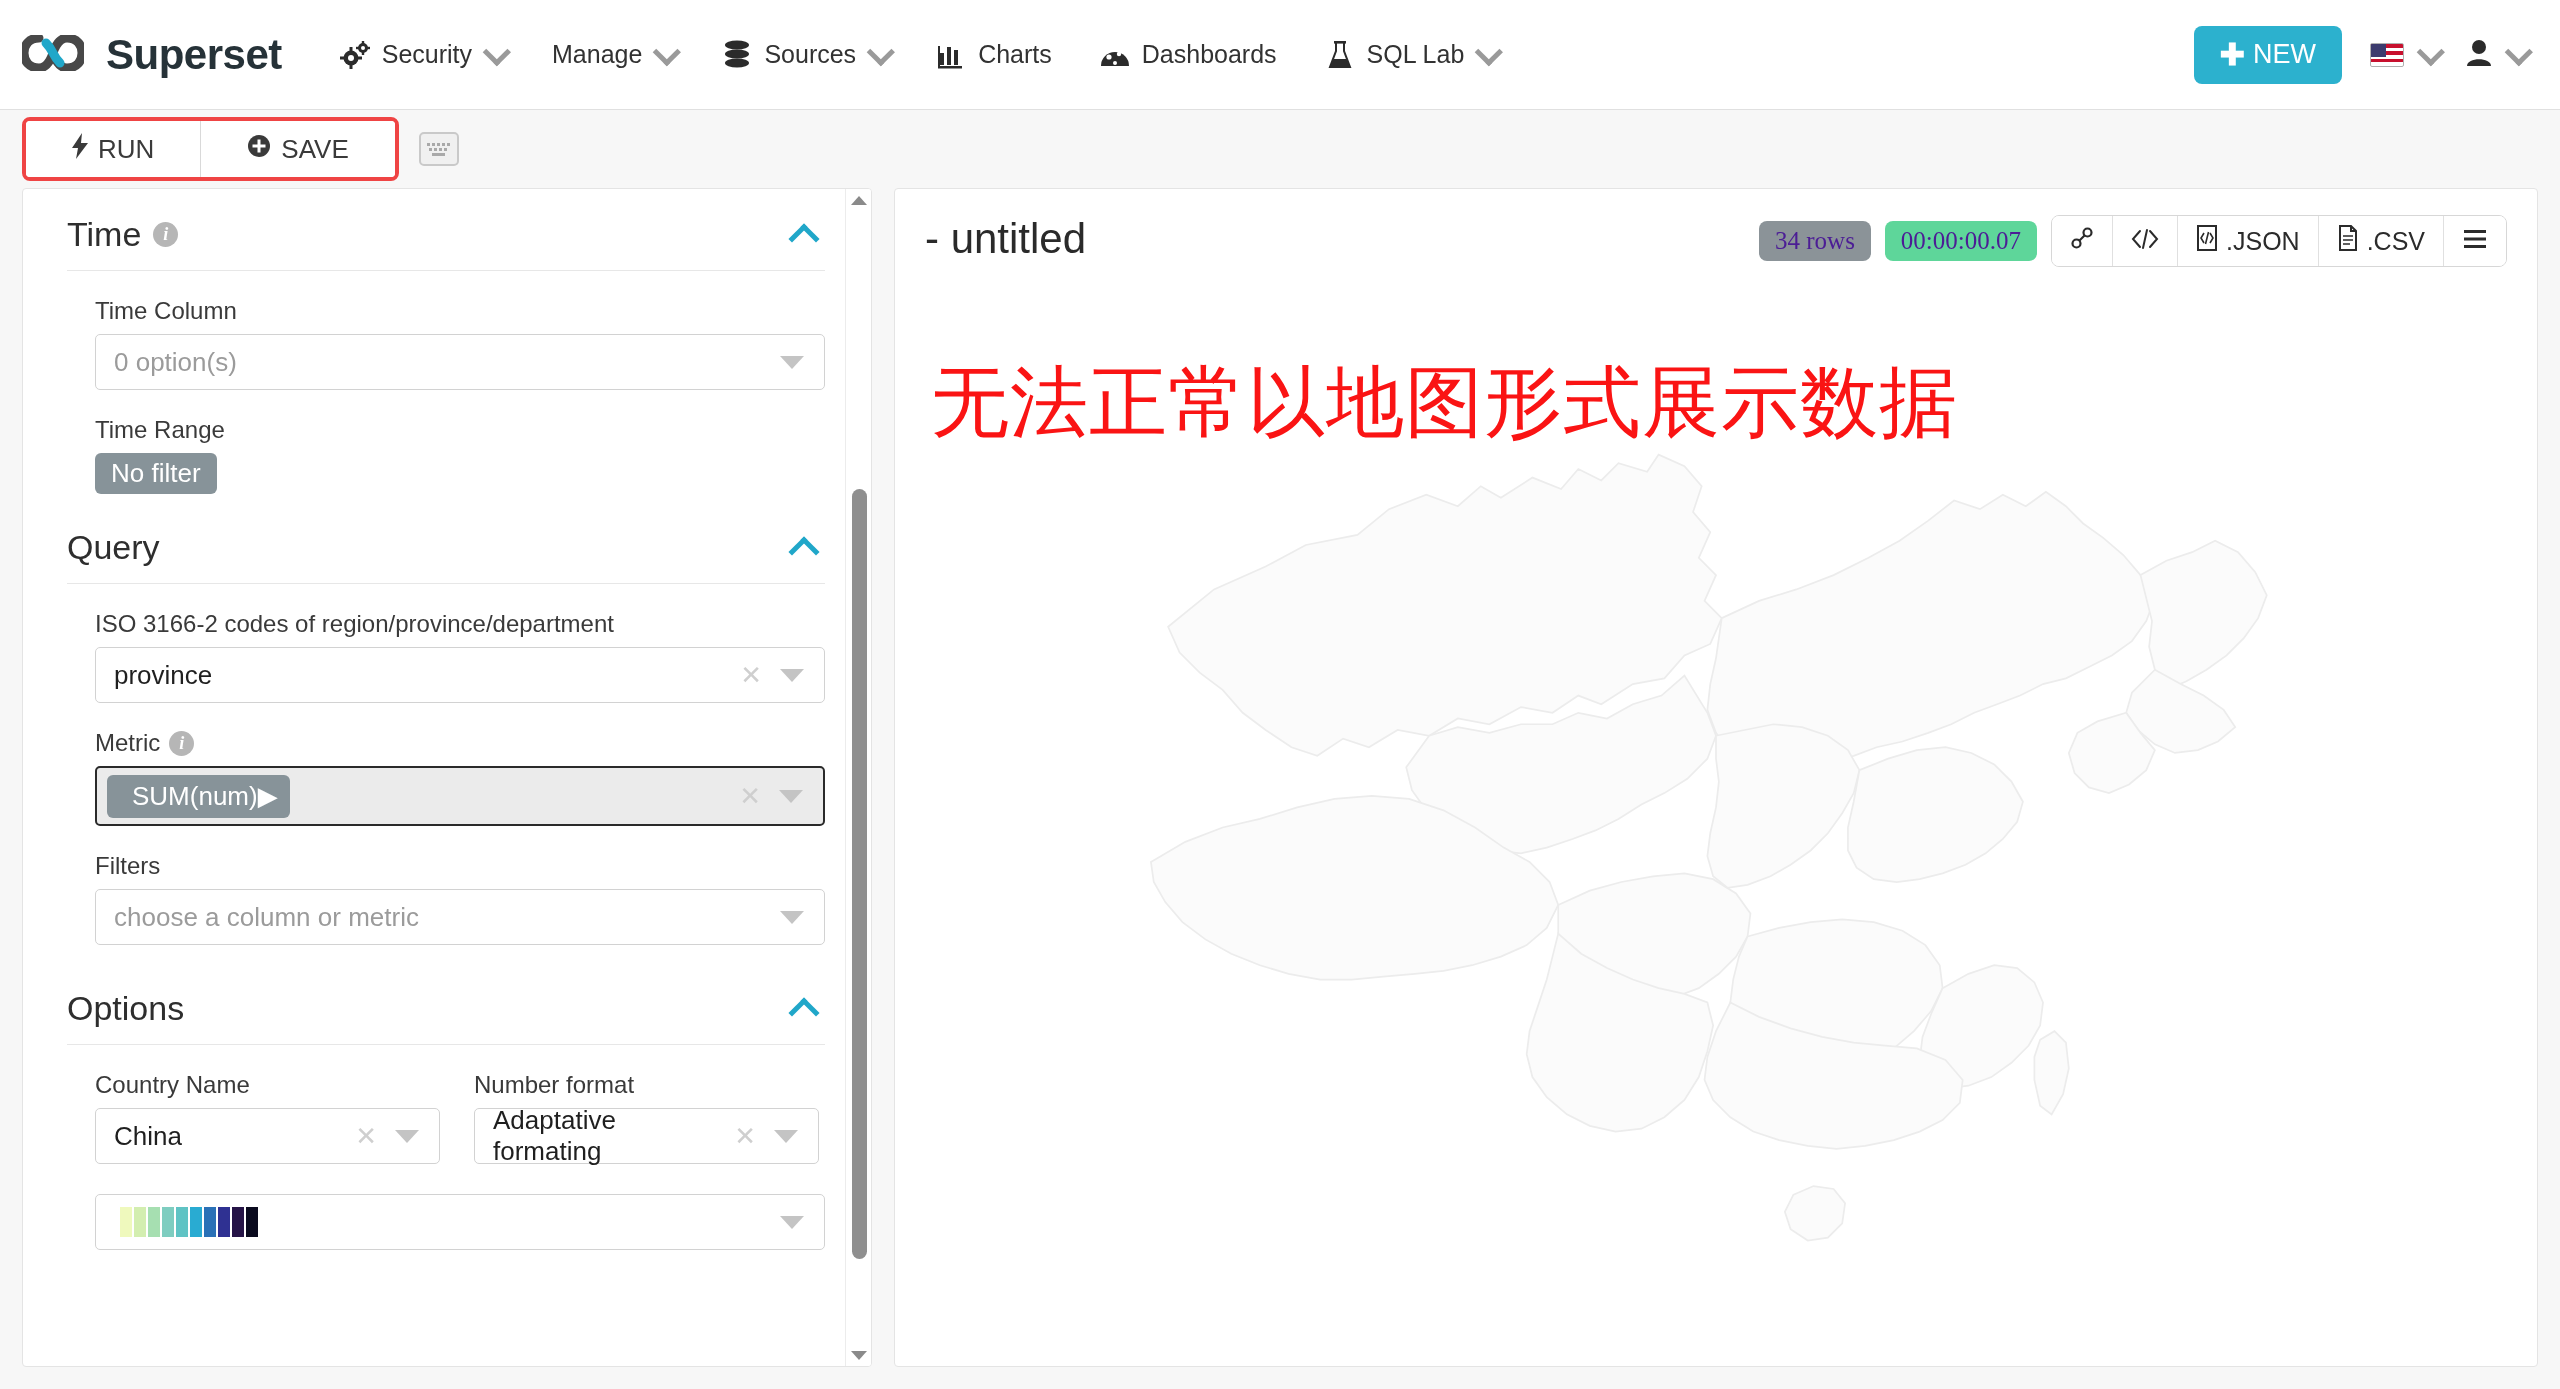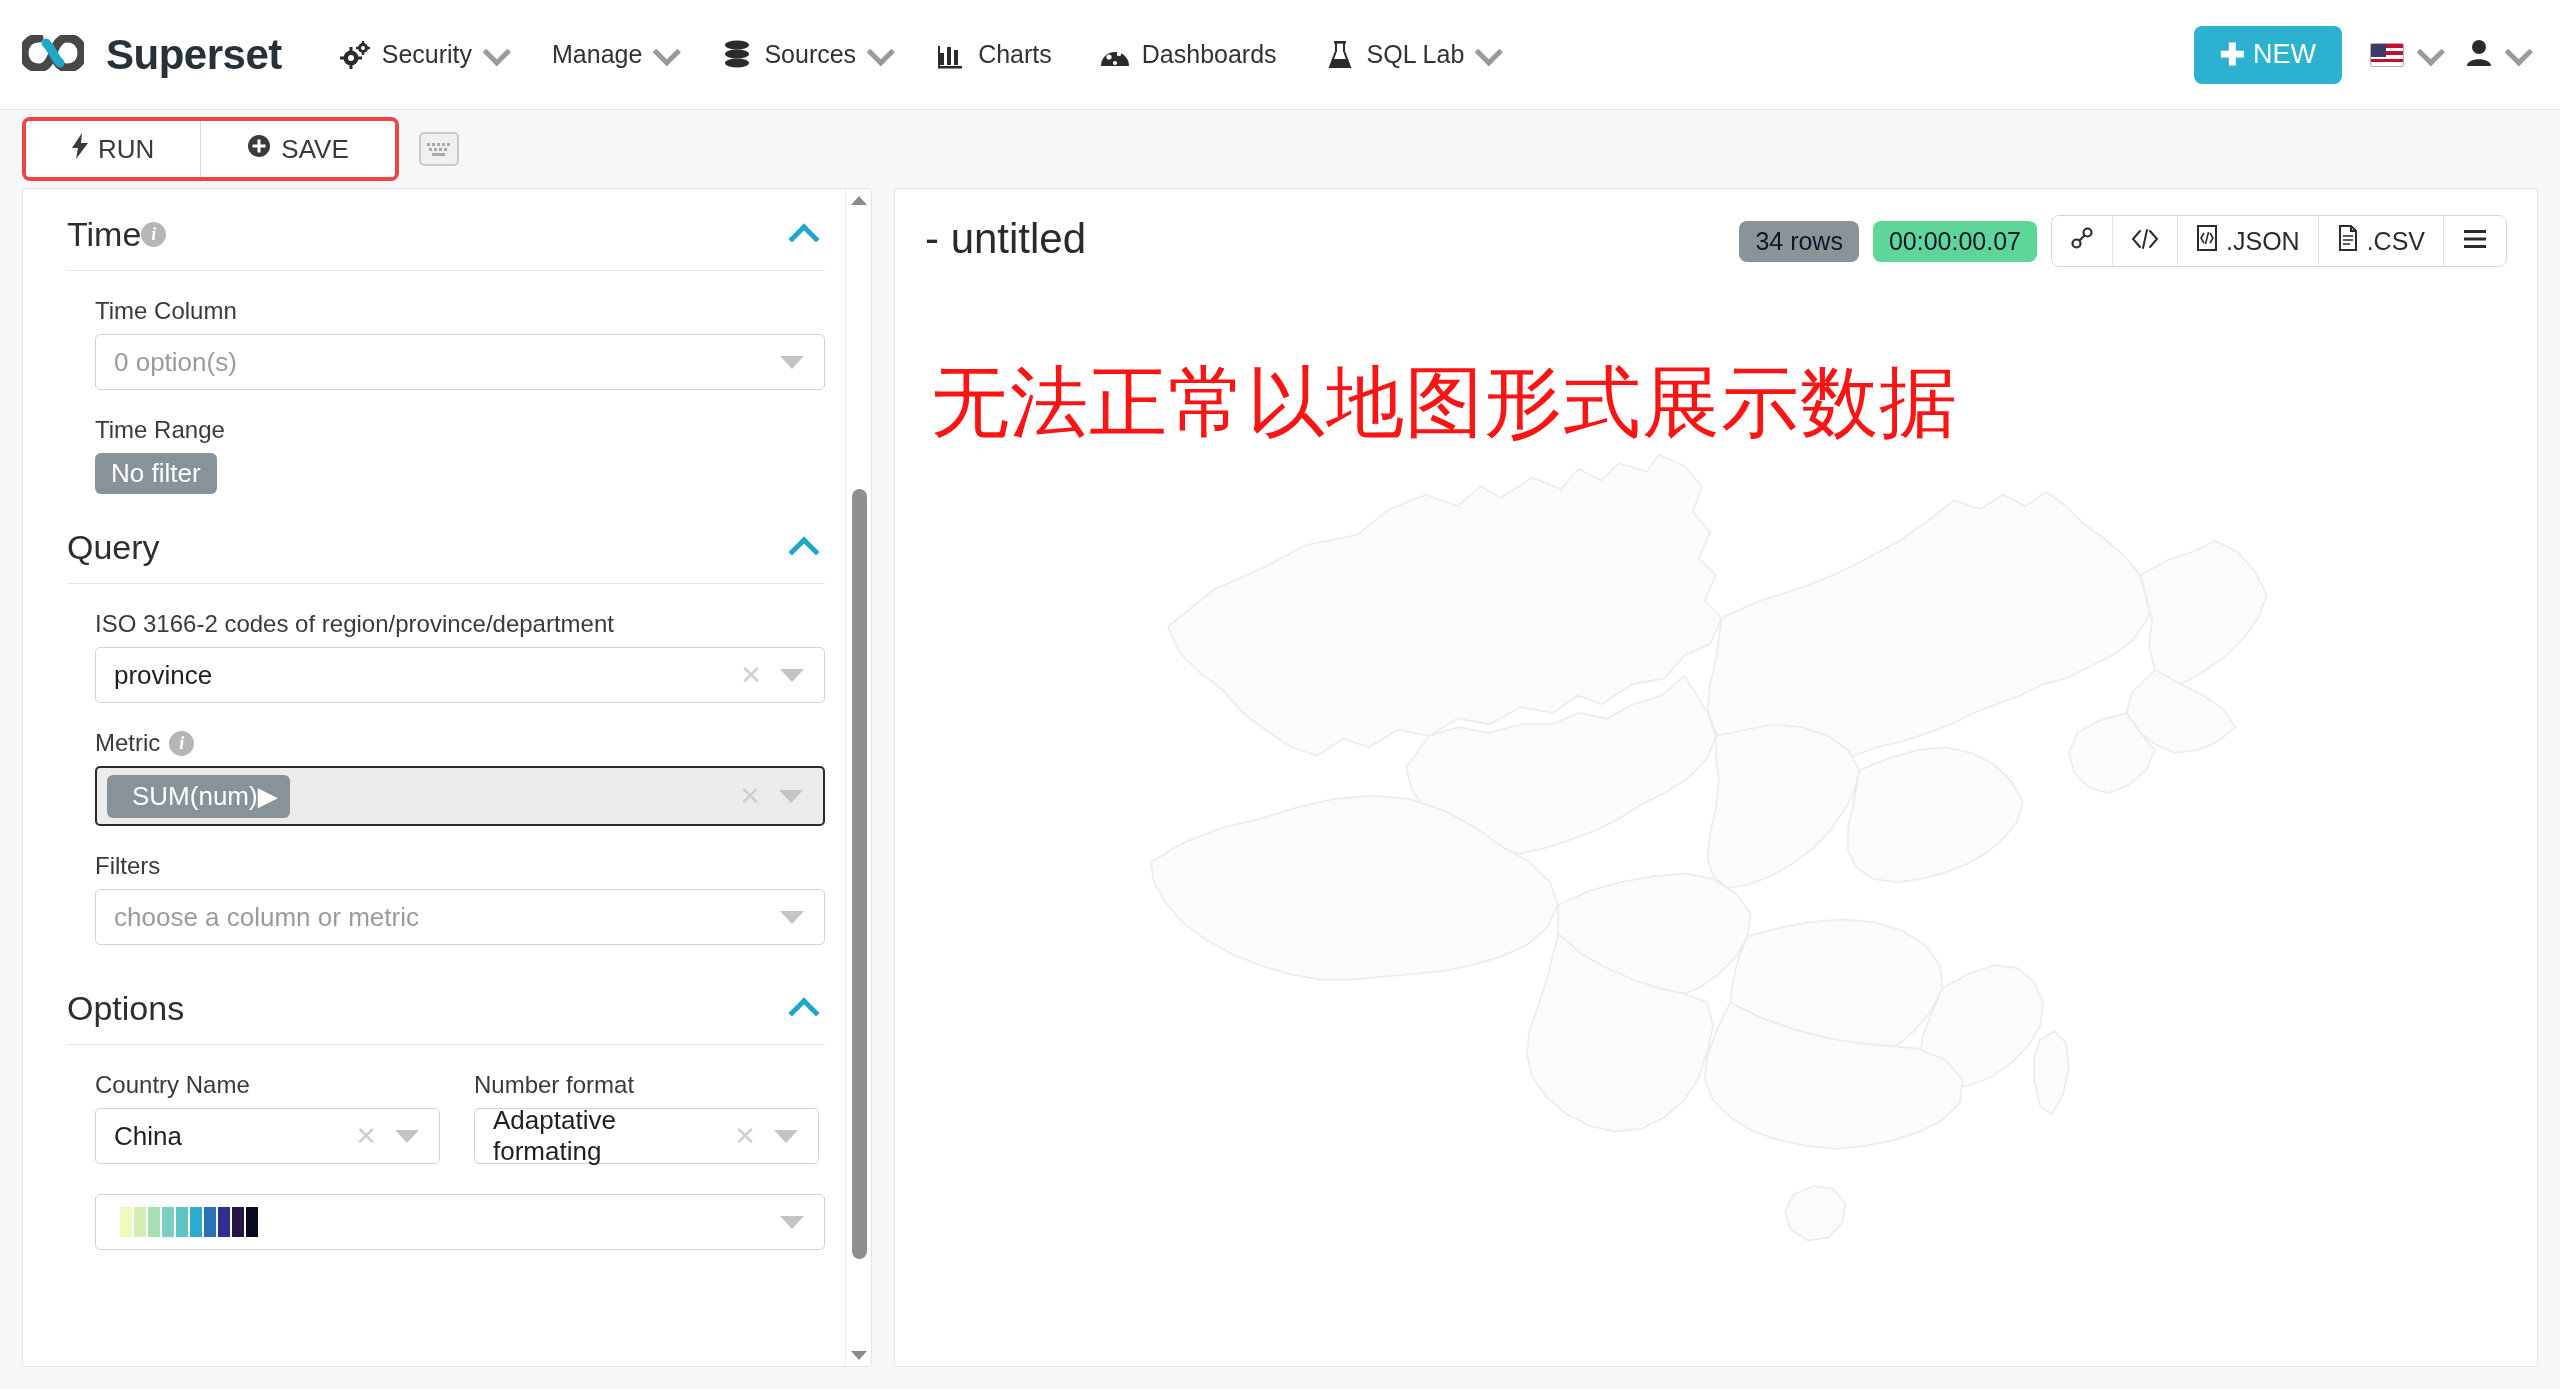--- a/index.html
+++ b/index.html
@@ -96,7 +96,7 @@
     padding-bottom: 16px; border-bottom: 1px solid #e7e7e7; margin-bottom: 26px;
     cursor: pointer;
   }
-  .section-title { font-size: 34px; color: #2e2e2e; display:flex; align-items:center; }
+  .section-title { font-size: 34px; color: #2e2e2e; display:flex; align-items:center; gap: 12px; }
   .info-dot {
     width: 25px; height: 25px; border-radius: 50%; background: #b6b6b6; color:#fff;
     font-size: 18px; font-weight: bold; display:inline-flex; align-items:center;

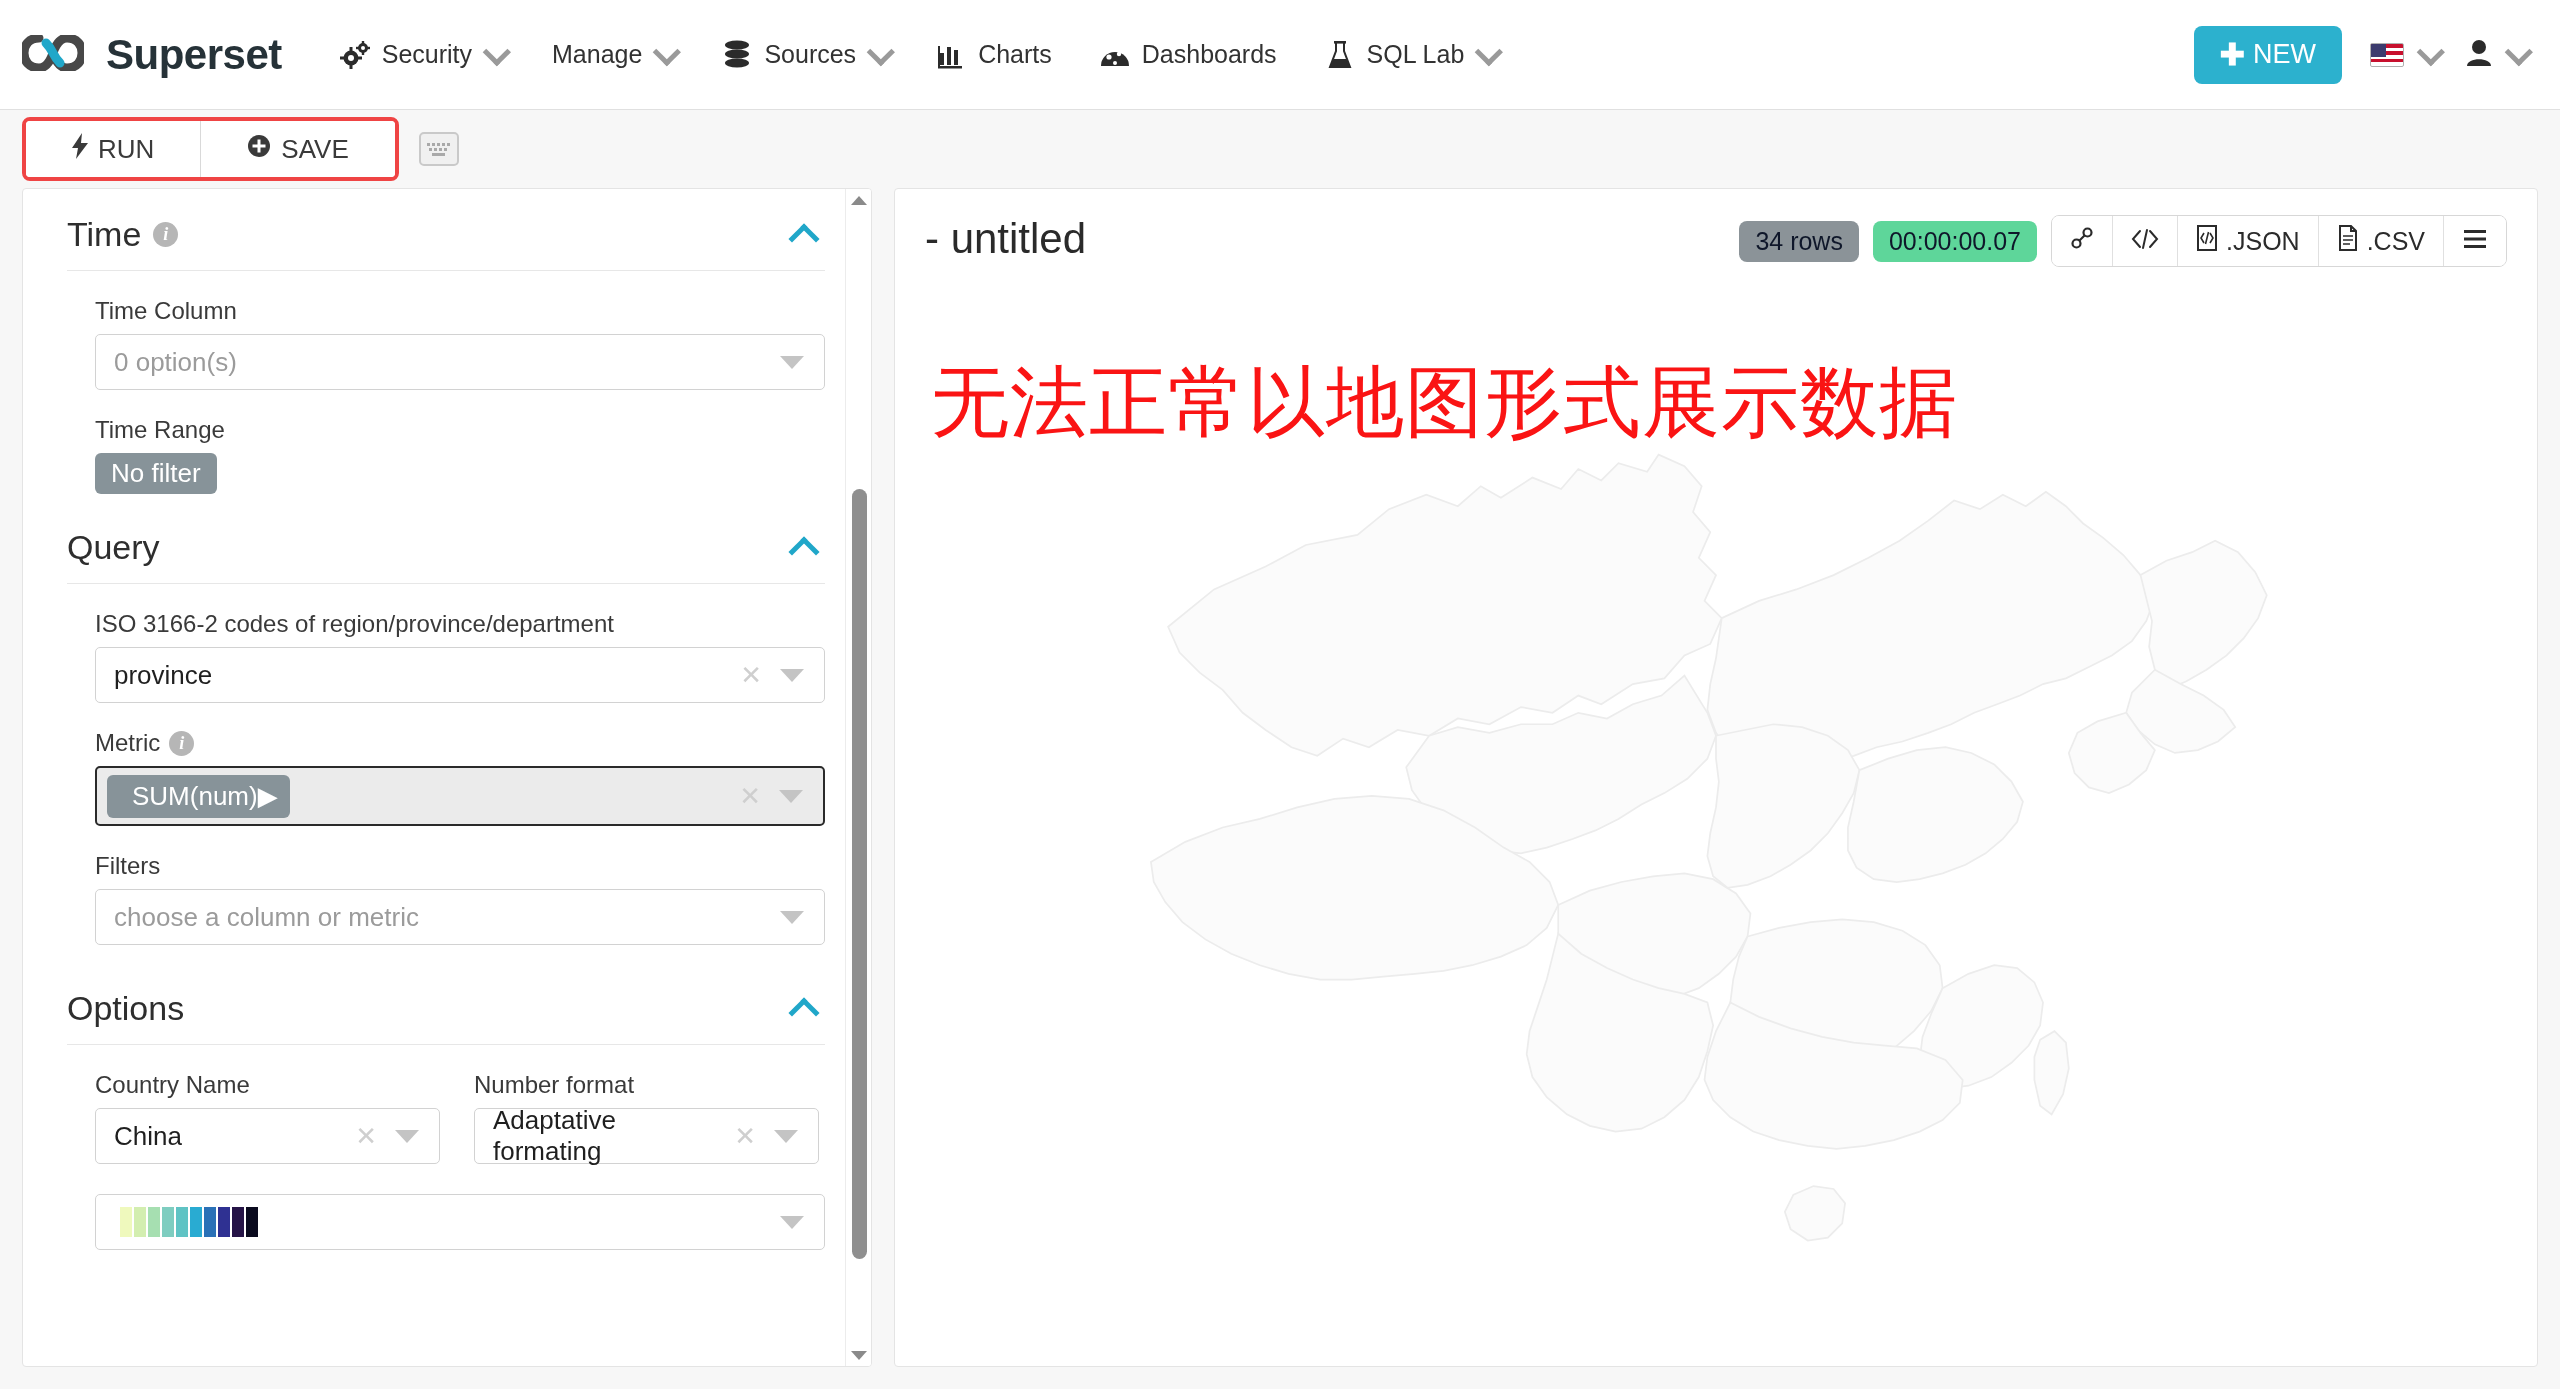--- a/index.html
+++ b/index.html
@@ -169,7 +169,7 @@
   #header-right {
     position:absolute; right: 30px; top: 26px; display:flex; align-items:center; gap: 14px;
   }
-  .badge { border-radius: 8px; color:#0f172a; font-size: 25px; padding: 6px 16px; }
+  .badge { border-radius: 8px; color:#4c1d95; font-size: 25px; padding: 6px 16px; font-family: Liberation Serif, serif; }
   #rows-badge { background:#8b9398; }
   #time-badge { background:#5ed69a; }
   #icon-group {

